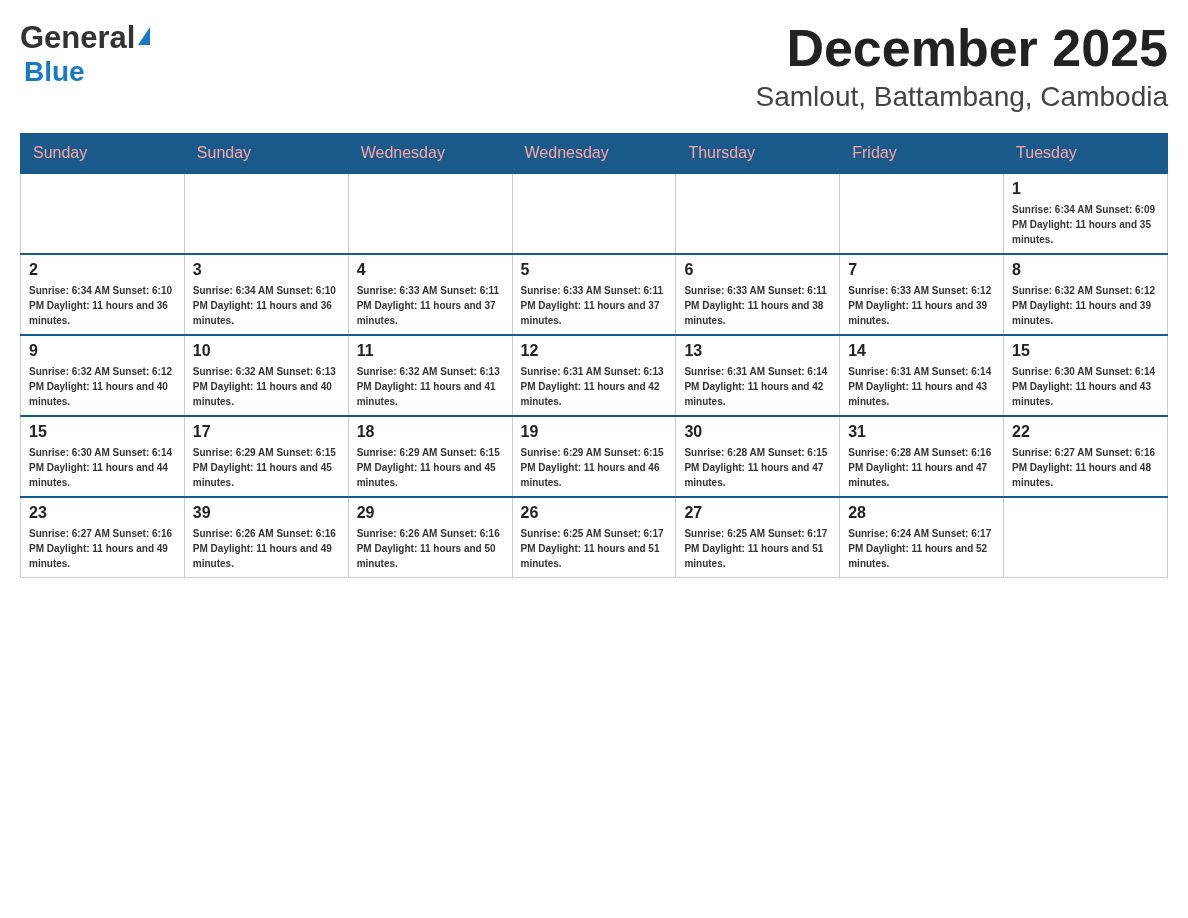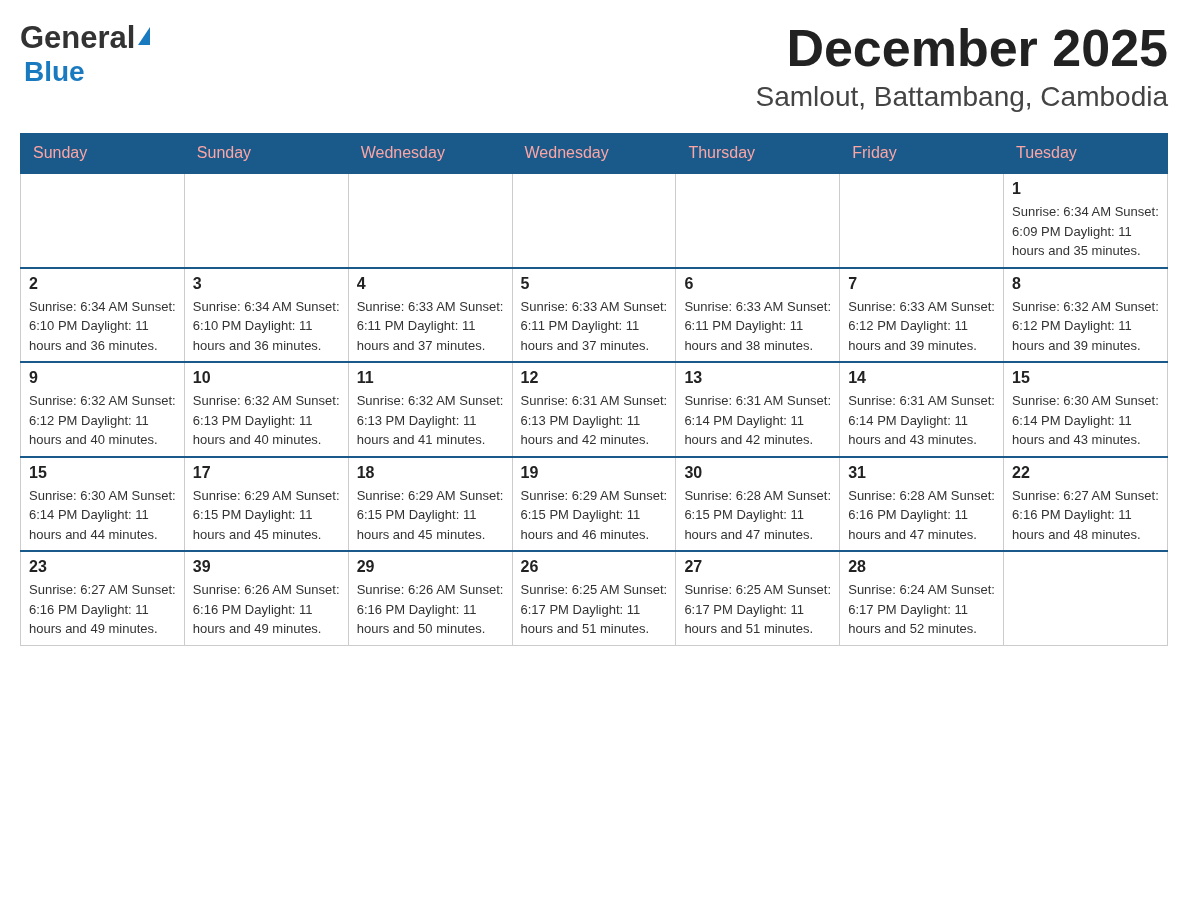--- a/index.html
+++ b/index.html
@@ -90,9 +90,10 @@
       margin-bottom: 4px;
     }
     .day-info {
-      font-size: 13px;
+      font-size: 10px;
       color: #333;
       line-height: 1.5;
+      font-weight: bold;
     }
     .empty-cell {
       background: #f9f9f9;

